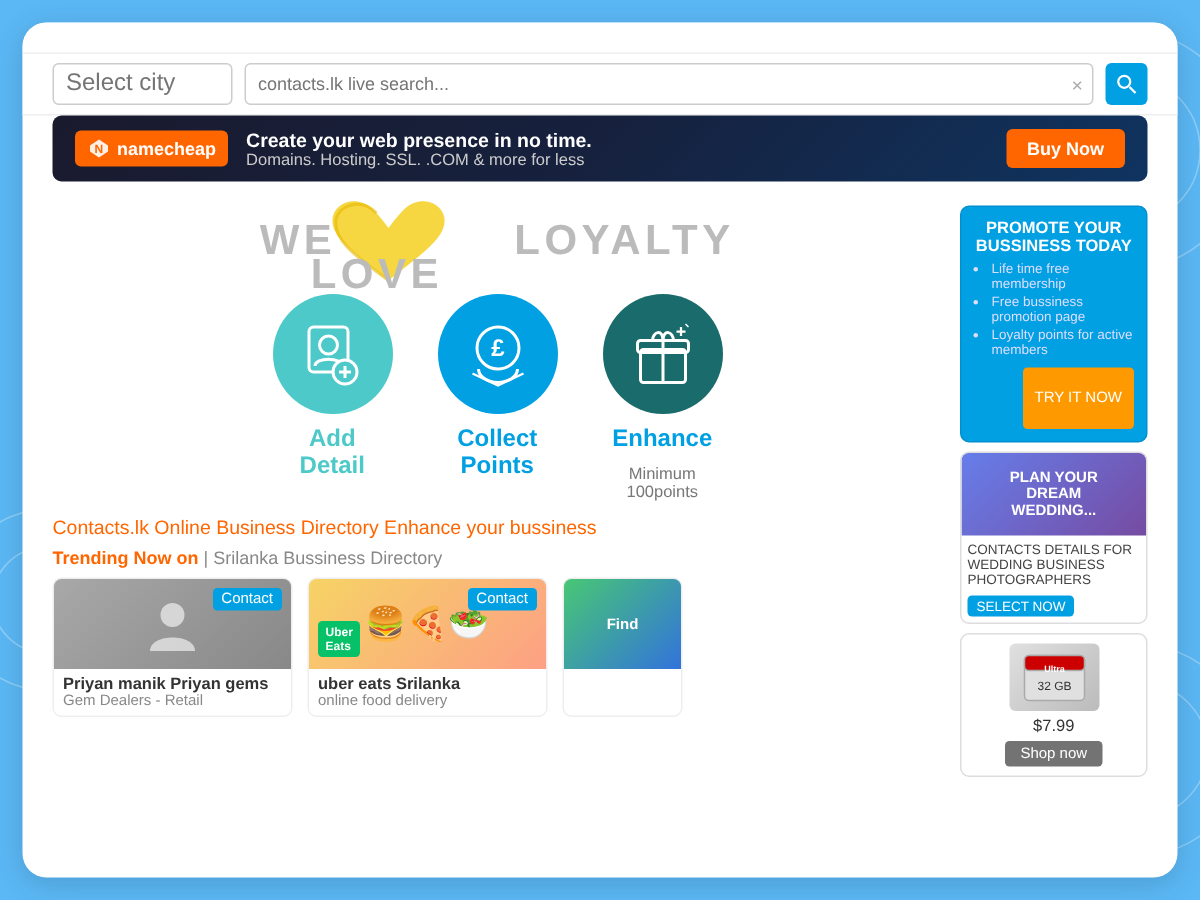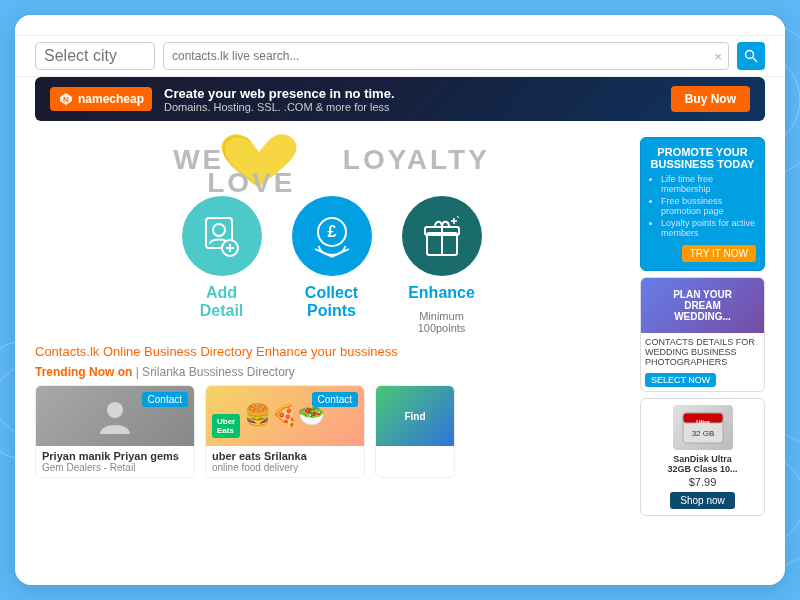--- a/index.html
+++ b/index.html
@@ -312,7 +312,7 @@
       background: #f90;
       color: white;
       border: none;
-      padding: 3px 8px;
+      padding: 15px 8px;
       border-radius: 3px;
       font-size: 10px;
       cursor: pointer;

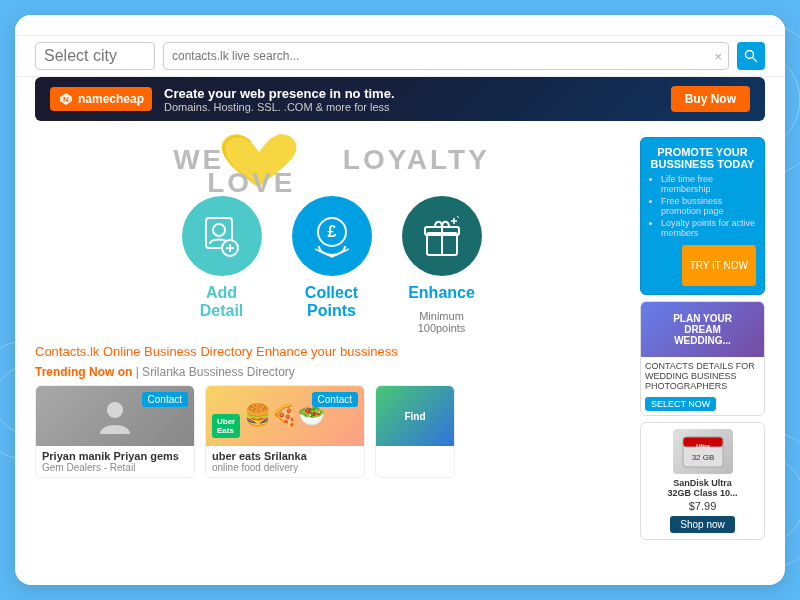--- a/index.html
+++ b/index.html
@@ -651,8 +651,6 @@
             <text x="25" y="16" text-anchor="middle" font-size="6" fill="white" font-weight="bold">Ultra</text>
           </svg>
         </div>
-        <div class="product-name" style="white-space:pre-line;font-size:9px;">SanDisk Ultra
-32GB Class 10...</div>
         <div class="product-price">$7.99</div>
         <button class="shop-now-btn">Shop now</button>
       </div>

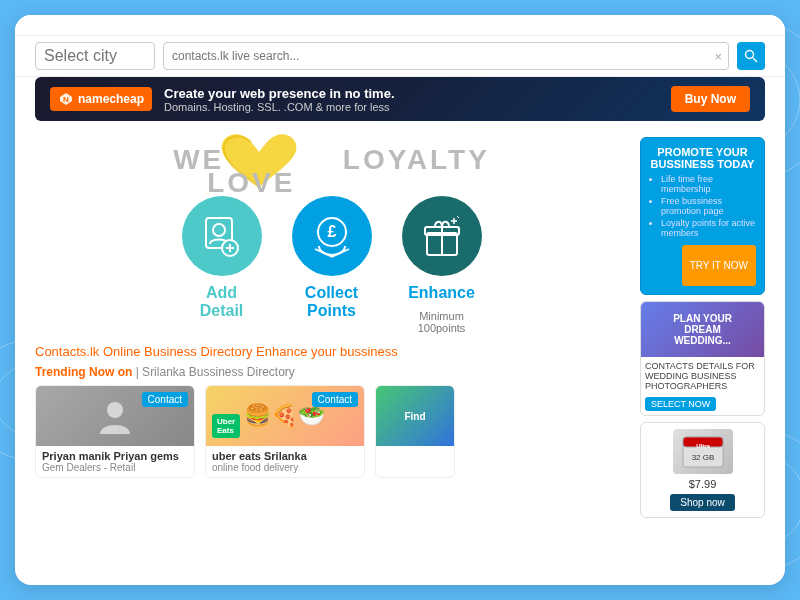--- a/index.html
+++ b/index.html
@@ -385,7 +385,7 @@
       margin: 2px 0;
     }
     .shop-now-btn {
-      background: #0c4a6e;
+      background: #737373;
       color: white;
       border: none;
       padding: 3px 10px;

